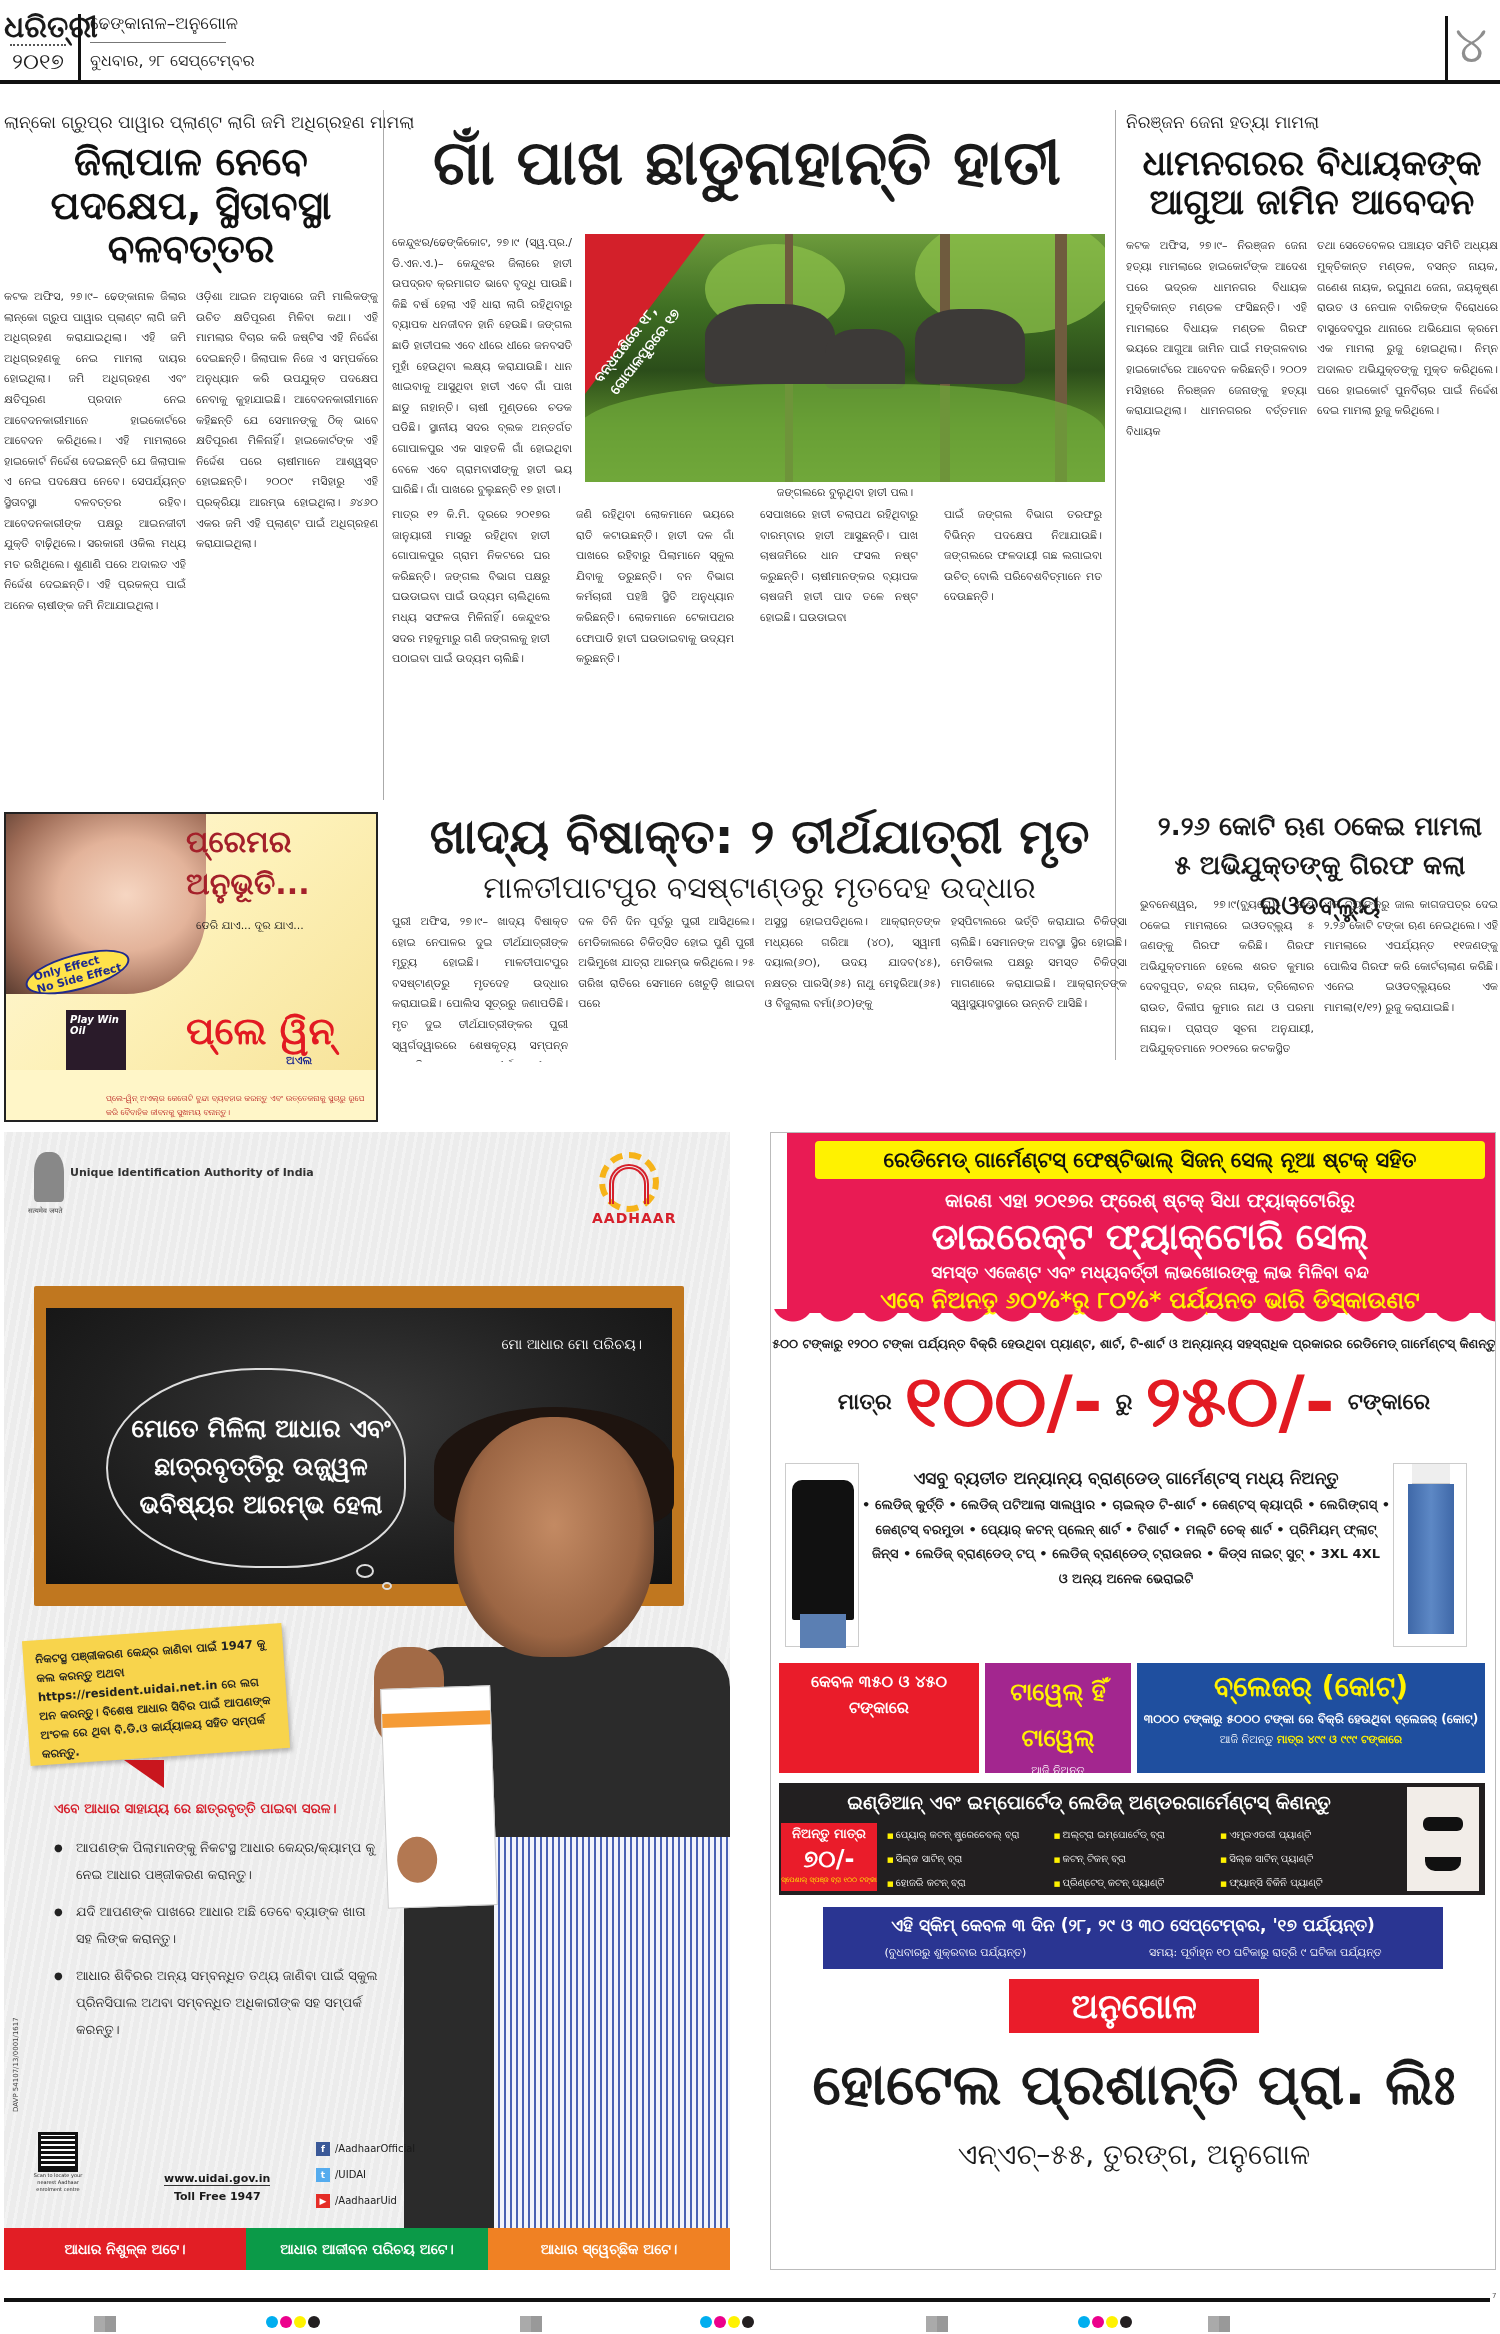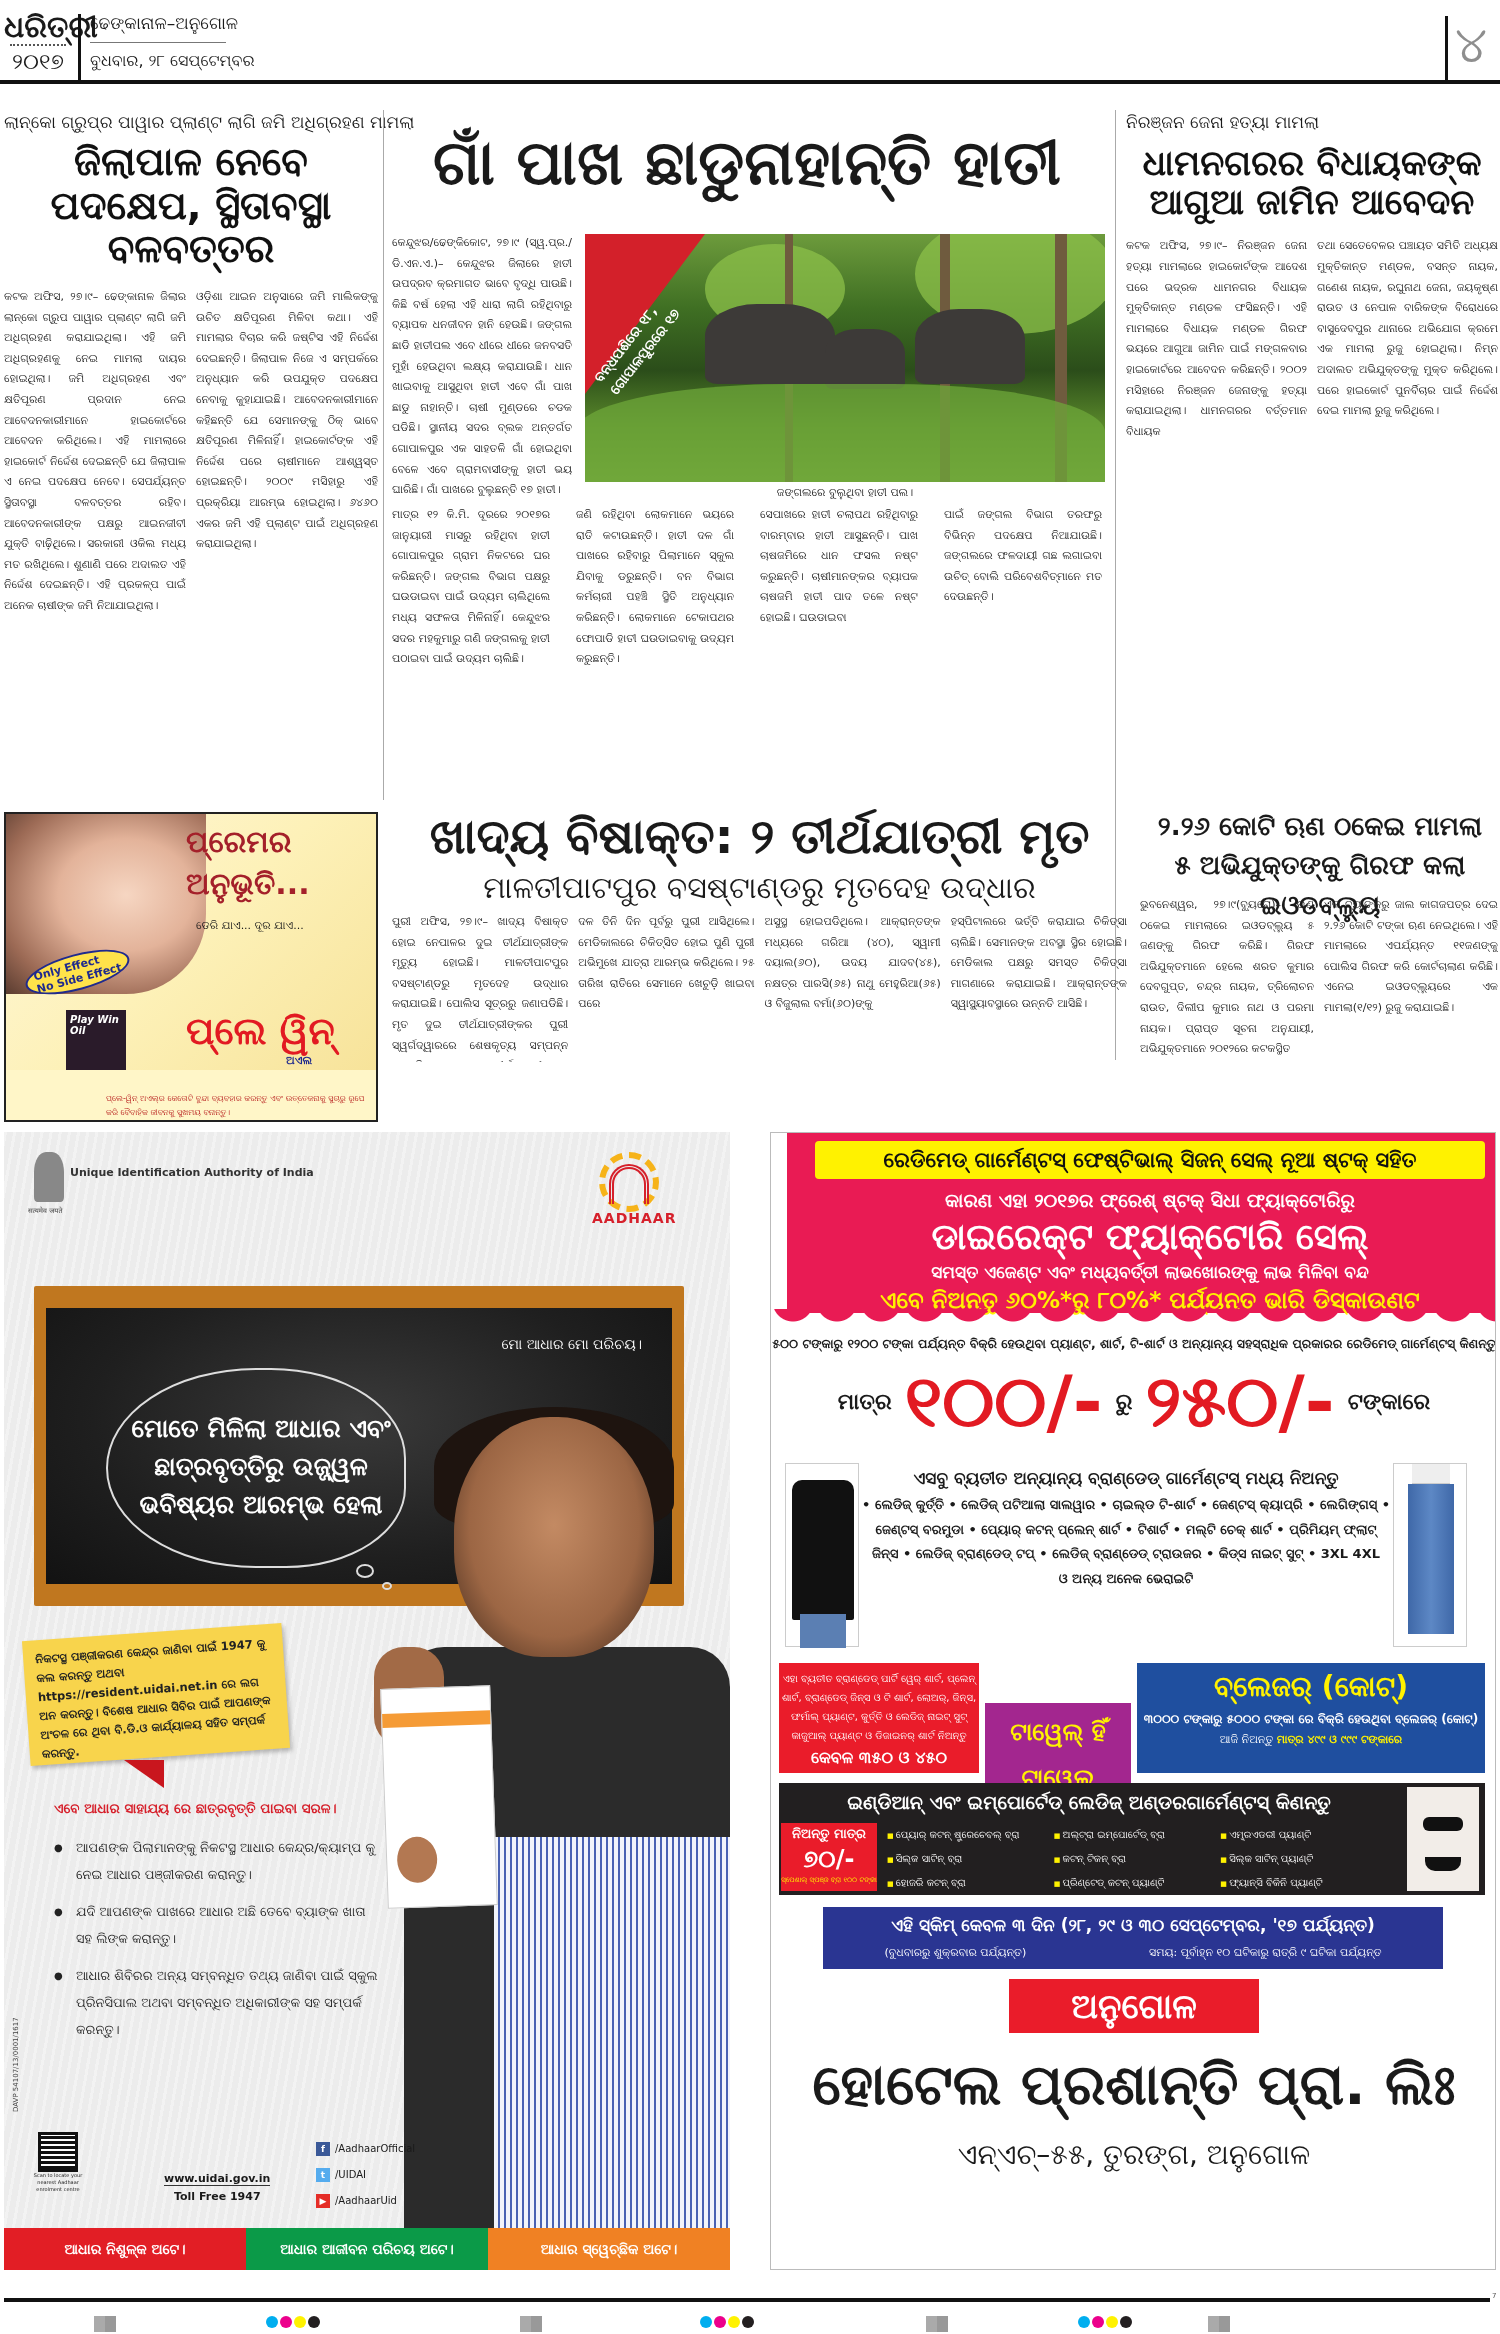--- a/index.html
+++ b/index.html
@@ -391,7 +391,6 @@
   </div>
 
   <div class="gbox gbox1">
-    <div>ଏହା ବ୍ୟତୀତ ବ୍ରାଣ୍ଡେଡ୍ ପାର୍ଟି ୱେର୍ ଶାର୍ଟ, ପ୍ଲେନ୍ ଶାର୍ଟ, ବ୍ରାଣ୍ଡେଡ୍ ଜିନ୍ସ ଓ ଟି ଶାର୍ଟ, ଲୋଅର୍, ଜିନ୍ସ, ଫର୍ମାଲ୍ ପ୍ୟାଣ୍ଟ, କୁର୍ତ୍ତି ଓ ଲେଡିଜ୍ ନାଇଟ୍ ସୁଟ୍ କାଜୁଆଲ୍ ପ୍ୟାଣ୍ଟ ଓ ଡିଜାଇନର୍ ଶାର୍ଟ ନିଅନ୍ତୁ</div>
     <div class="big">କେବଳ ୩୫୦ ଓ ୪୫୦ ଟଙ୍କାରେ</div>
   </div>
   <div class="gbox gbox2">

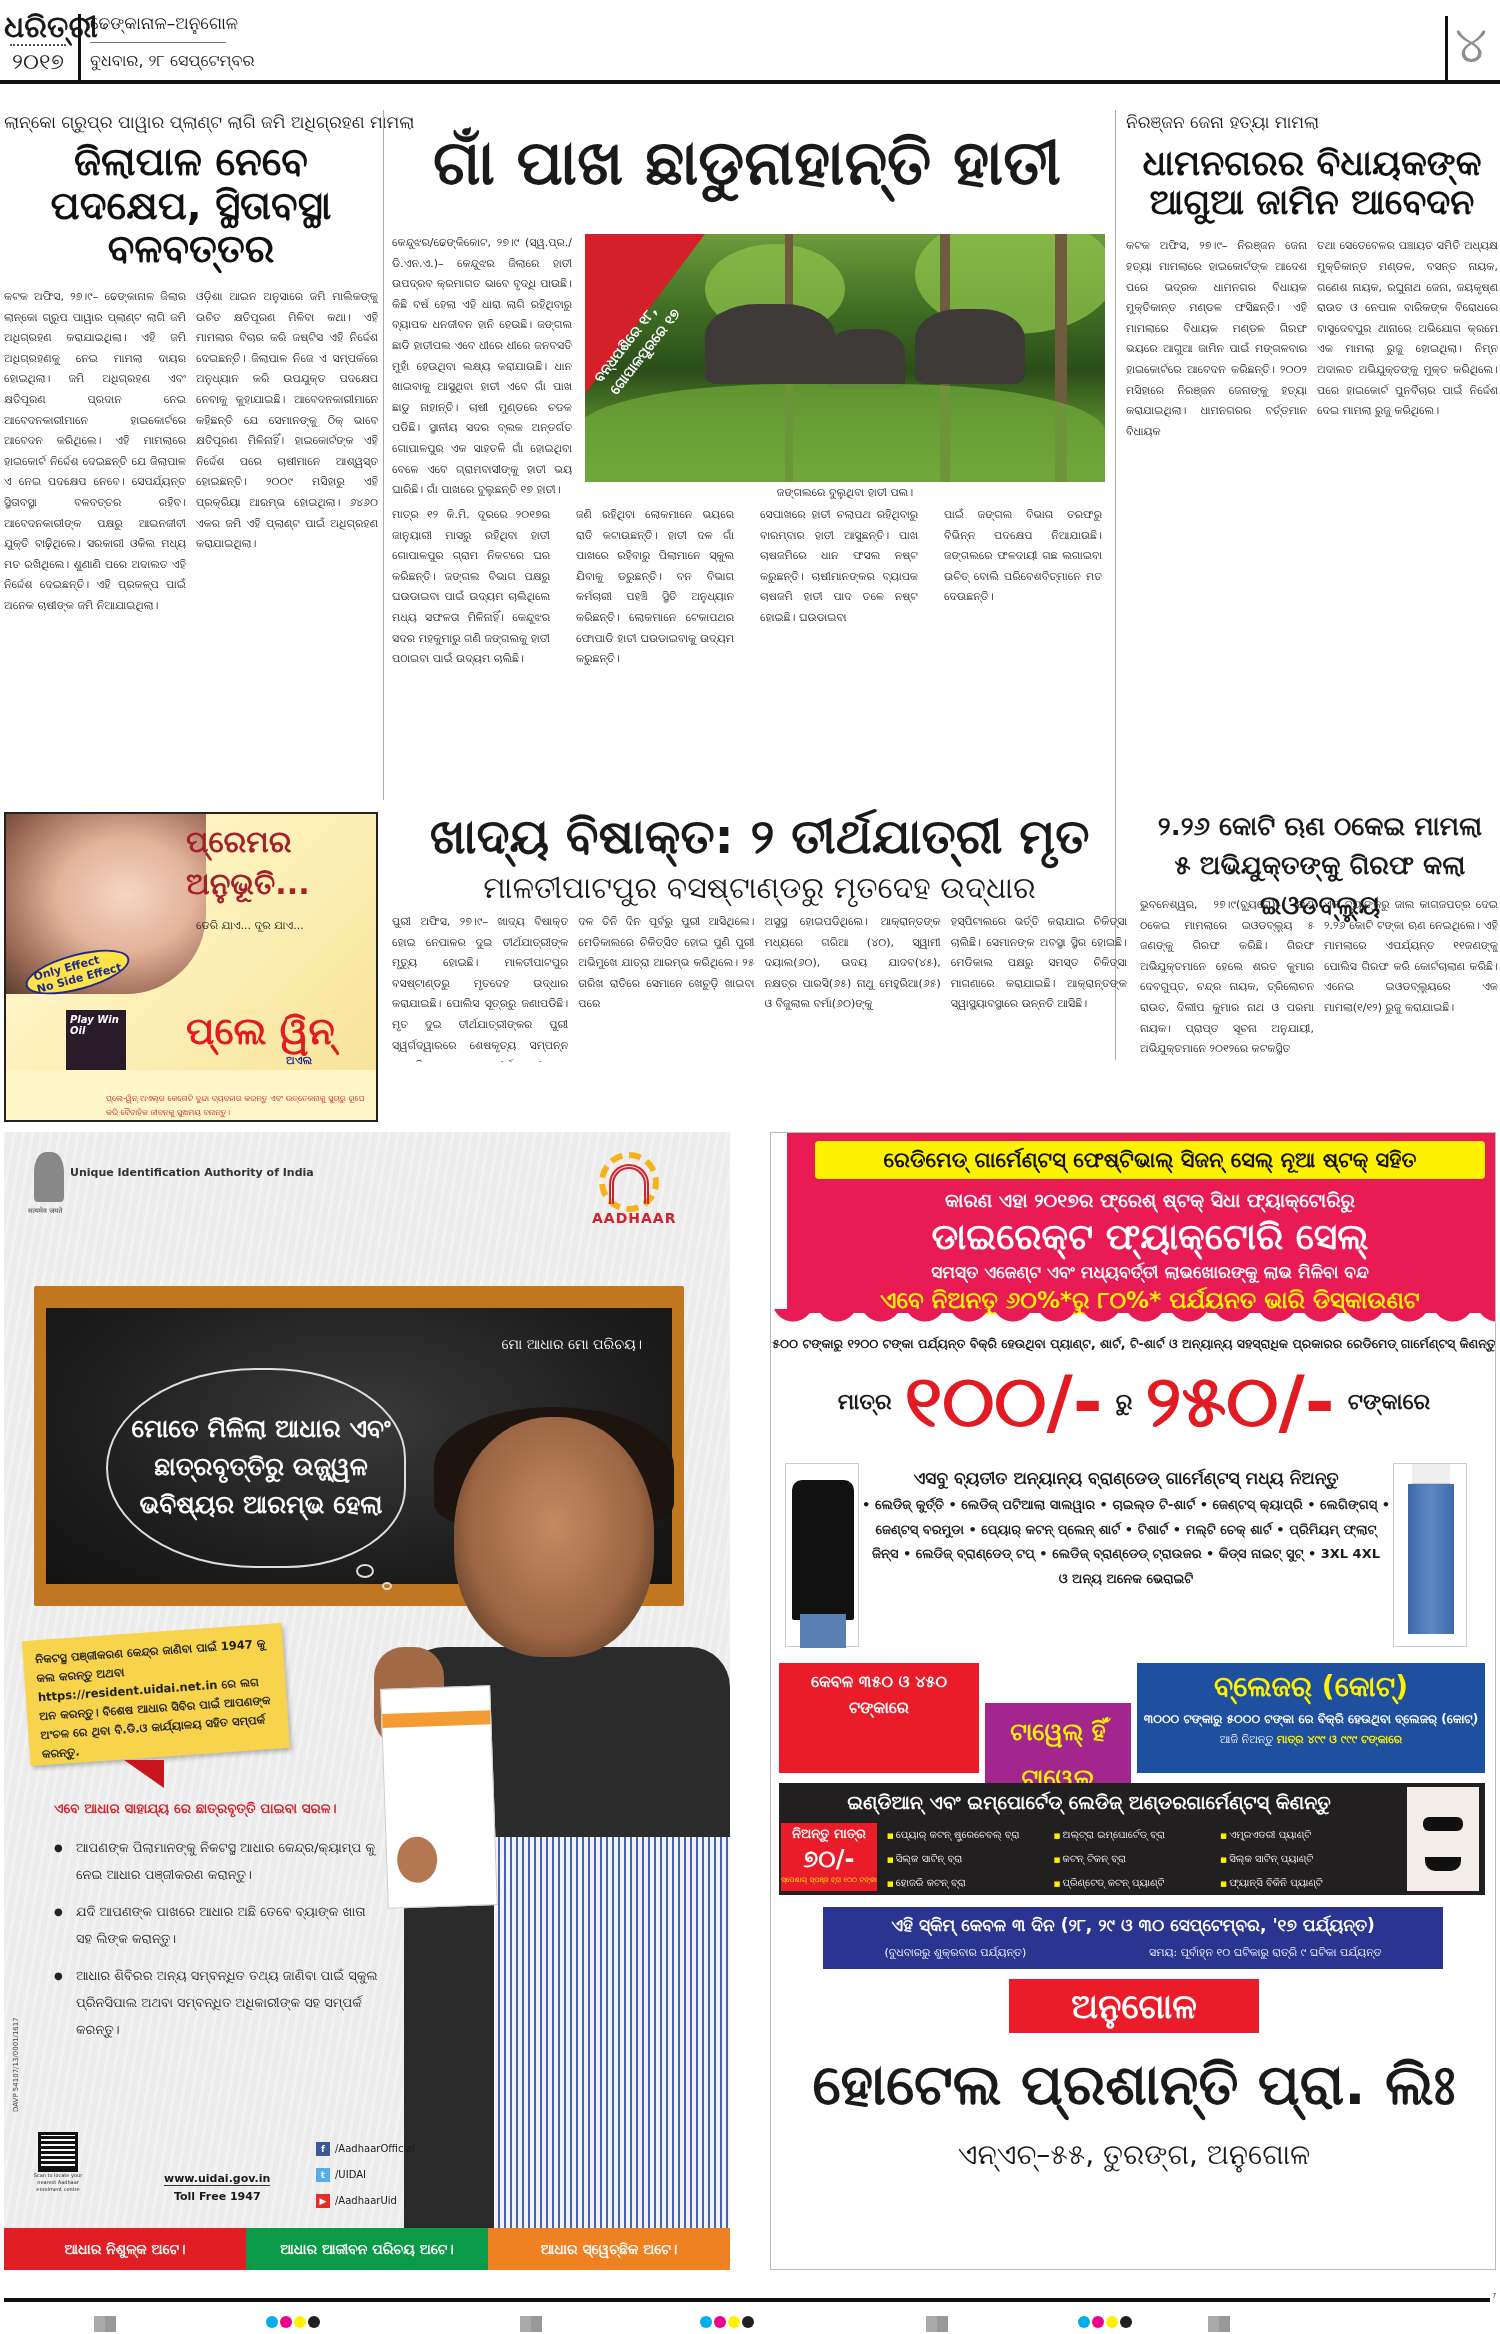--- a/index.html
+++ b/index.html
@@ -166,7 +166,7 @@
   .gbox { position: absolute; top: 530px; height: 110px; color: #fff; text-align: center; }
   .gbox1 { left: 8px; width: 200px; background: #ea1c2a; font-size: 10px; line-height: 19px; padding-top: 6px; }
   .gbox1 .big { font-size: 16px; font-weight: bold; line-height: 26px; }
-  .gbox2 { left: 214px; width: 146px; background: #a3268f; margin-top: 40px; }
+  .gbox2 { left: 214px; width: 146px; background: #a3268f; }
   .gbox2 .t { color: #fff200; font-size: 24px; font-weight: bold; line-height: 46px; margin-top: 6px; }
   .gbox2 .s { font-size: 11px; line-height: 20px; }
   .gbox2 .p { font-size: 11px; font-weight: bold; line-height: 26px; color: #fff200; }

